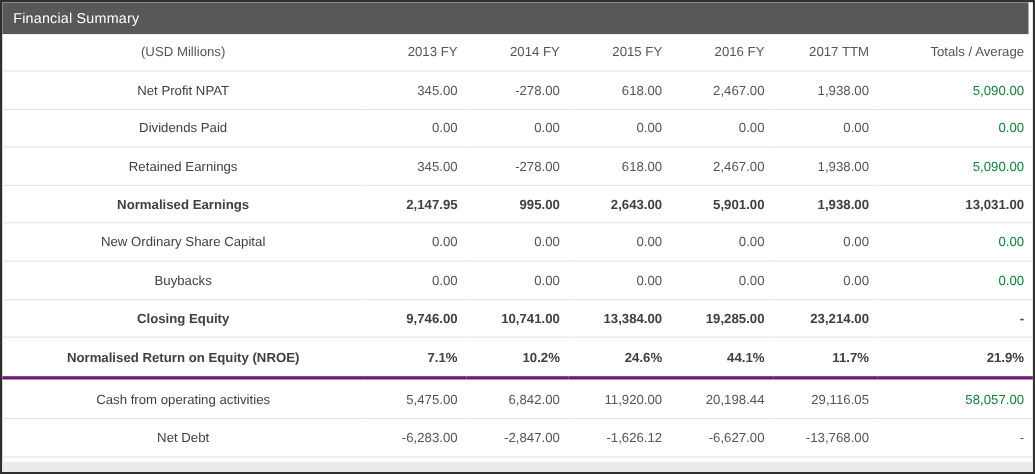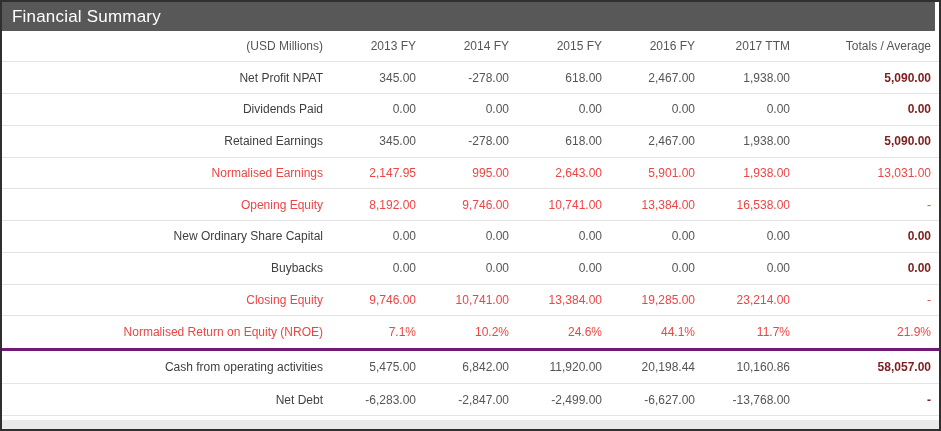--- a/index.html
+++ b/index.html
@@ -13,7 +13,7 @@
   .titlebar {
     flex:0 0 29px; height:29px; margin-right:4px;
     background:#585858; color:#ffffff;
-    font-size:17px; display:flex; align-items:center;
+    font-size:13px; display:flex; align-items:center;
     padding:0 10px; letter-spacing:0.2px;
   }
   .table-wrap { flex:1 1 auto; }

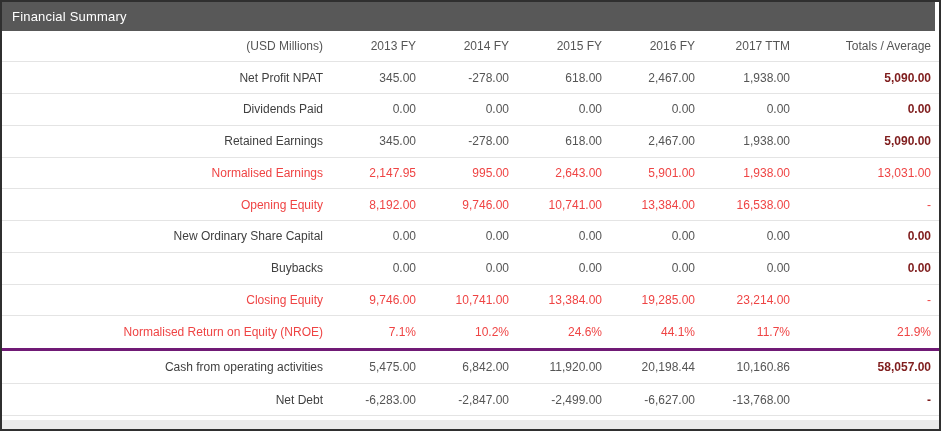--- a/index.html
+++ b/index.html
@@ -30,7 +30,7 @@
     padding:0 8px; white-space:nowrap; overflow:hidden;
     border-bottom:1px solid #e4e4e4; vertical-align:middle;
   }
-  td.label { text-align:right; color:#3f3f3f; }
+  td.label { text-align:center; color:#3f3f3f; }
   td.num   { text-align:right; color:#555555; }
   tr.colheader td { color:#555555; font-weight:400; }
   td.total { font-weight:700; color:#7f1d1d; }

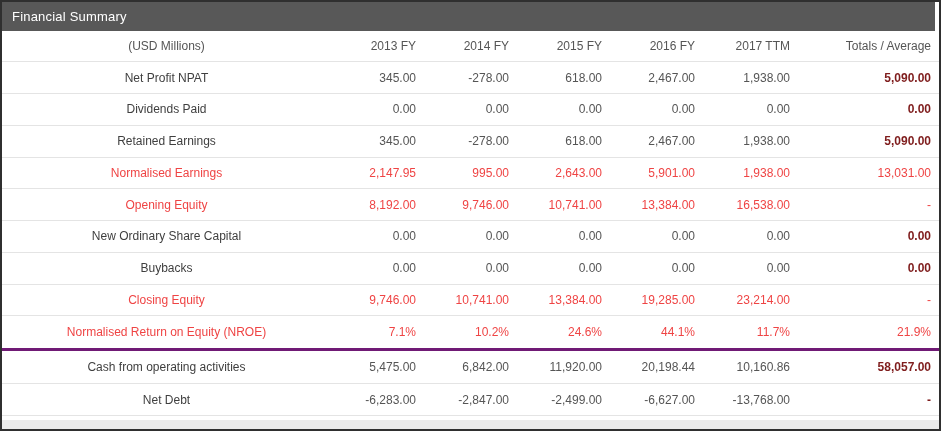--- a/index.html
+++ b/index.html
@@ -33,7 +33,7 @@
   td.label { text-align:center; color:#3f3f3f; }
   td.num   { text-align:right; color:#555555; }
   tr.colheader td { color:#555555; font-weight:400; }
-  td.total { font-weight:700; color:#7f1d1d; }
+  td.total { font-weight:400; color:#15803d; }
   tr.bold td { font-weight:400; color:#ef4444;margin-top:32px; }
   tr.nroe td { border-bottom:3px solid #701a75; }
   .footer {

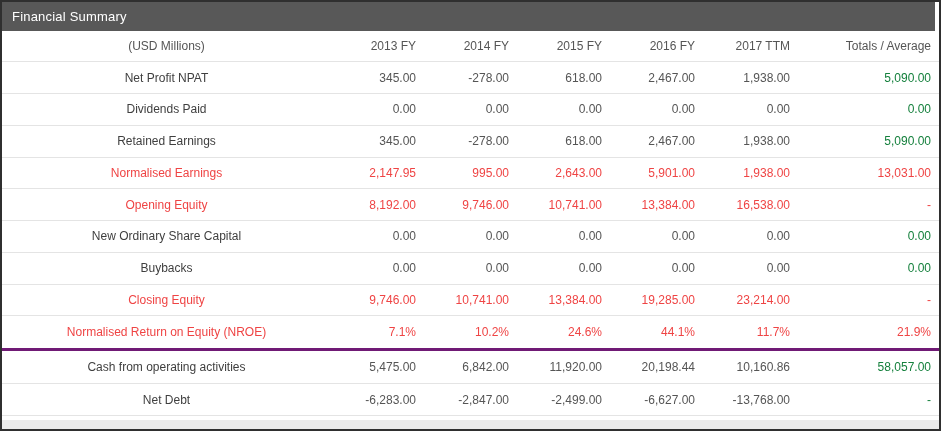--- a/index.html
+++ b/index.html
@@ -34,7 +34,7 @@
   td.num   { text-align:right; color:#555555; }
   tr.colheader td { color:#555555; font-weight:400; }
   td.total { font-weight:400; color:#15803d; }
-  tr.bold td { font-weight:400; color:#ef4444;margin-top:32px; }
+  tr.bold td { font-weight:700; color:#404040;margin-top:32px; }
   tr.nroe td { border-bottom:3px solid #701a75; }
   .footer {
     flex:0 0 9px; margin-top:4px; background:#eaeaea;

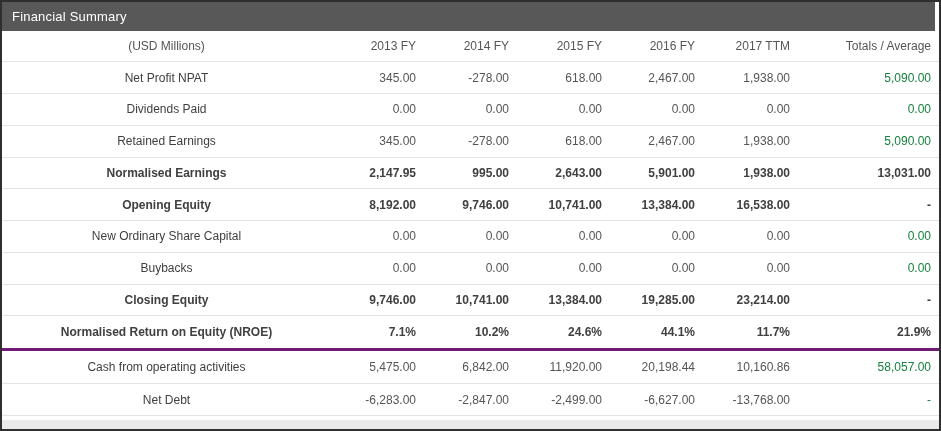--- a/index.html
+++ b/index.html
@@ -104,15 +104,6 @@
             <td class="num">1,938.00</td>
             <td class="num total">13,031.00</td>
           </tr>
-          <tr class="bold">
-            <td class="label">Opening Equity</td>
-            <td class="num">8,192.00</td>
-            <td class="num">9,746.00</td>
-            <td class="num">10,741.00</td>
-            <td class="num">13,384.00</td>
-            <td class="num">16,538.00</td>
-            <td class="num total">-</td>
-          </tr>
           <tr>
             <td class="label">New Ordinary Share Capital</td>
             <td class="num">0.00</td>

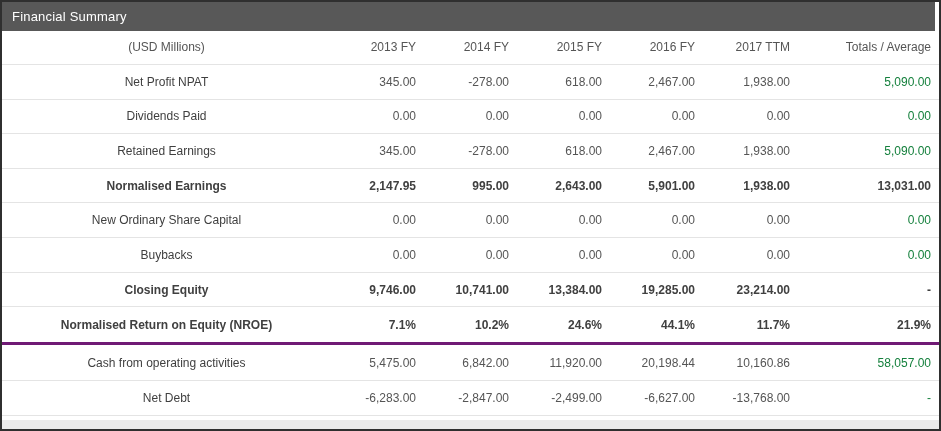--- a/index.html
+++ b/index.html
@@ -146,7 +146,7 @@
             <td class="num">6,842.00</td>
             <td class="num">11,920.00</td>
             <td class="num">20,198.44</td>
-            <td class="num">10,160.86</td>
+            <td class="num">29,116.05</td>
             <td class="num total">58,057.00</td>
           </tr>
           <tr>

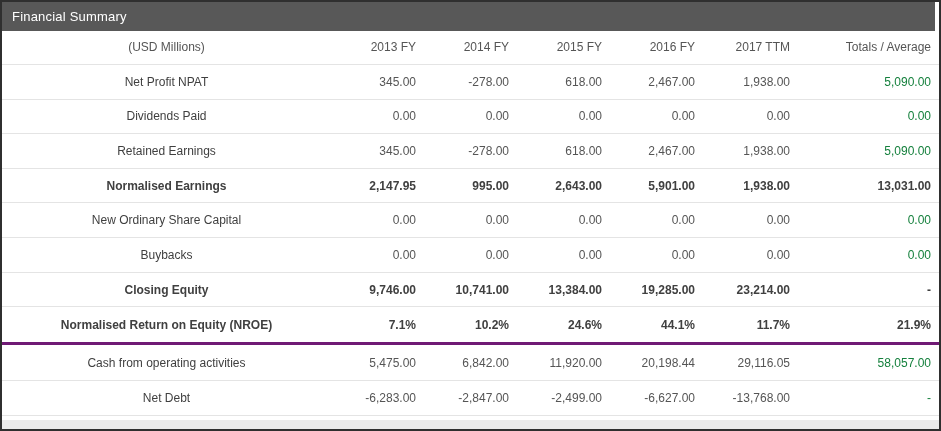--- a/index.html
+++ b/index.html
@@ -153,7 +153,7 @@
             <td class="label">Net Debt</td>
             <td class="num">-6,283.00</td>
             <td class="num">-2,847.00</td>
-            <td class="num">-2,499.00</td>
+            <td class="num">-1,626.12</td>
             <td class="num">-6,627.00</td>
             <td class="num">-13,768.00</td>
             <td class="num total">-</td>

